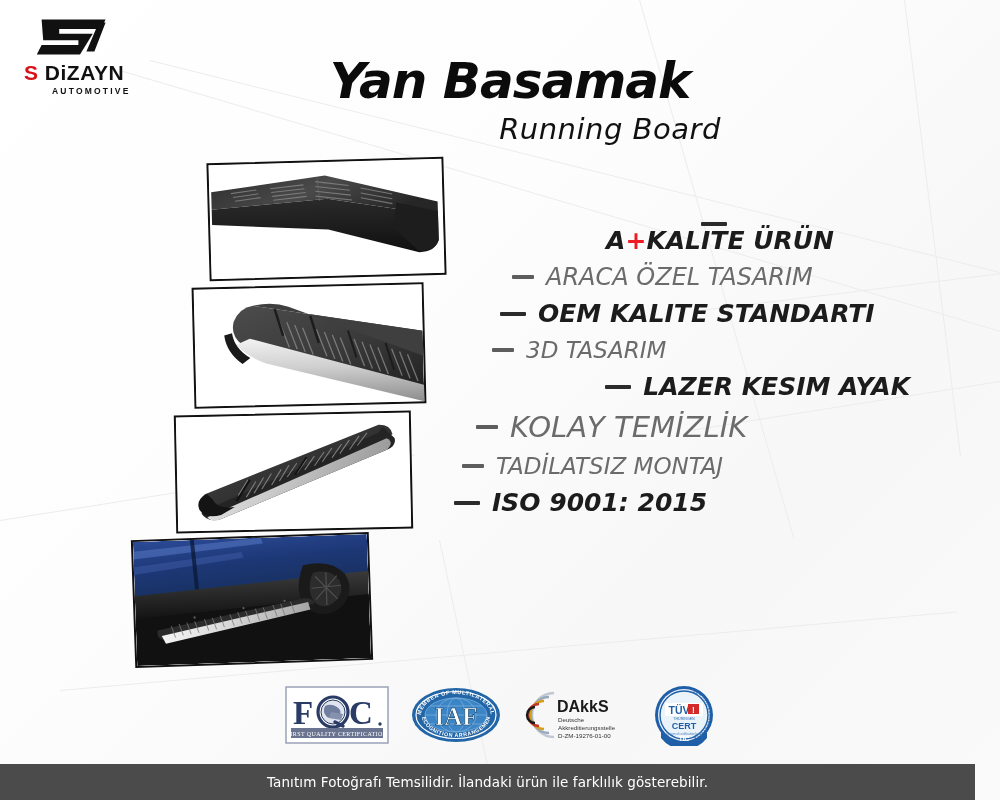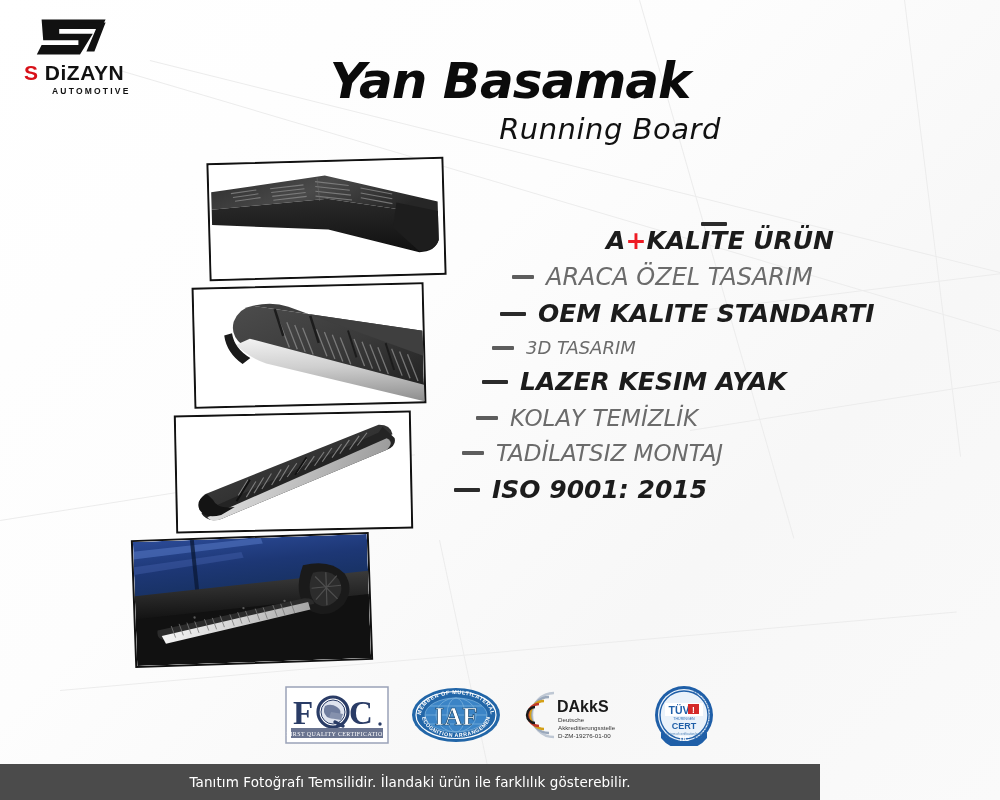--- a/index.html
+++ b/index.html
@@ -79,7 +79,7 @@
   #features .r0 { font-size:25px; margin-left:60px;  margin-bottom:8px;flex-direction:column; }
   #features .r1 { font-size:24px; margin-left:42px;  margin-bottom:8px; }
   #features .r2 { font-size:25px; margin-left:30px;  margin-bottom:9px; }
-  #features .r3 { font-size:18px; margin-left:22px;  margin-bottom:9px; }
+  #features .r3 { font-size:23px; margin-left:22px;  margin-bottom:9px; }
   #features .r4 { font-size:25px; margin-left:12px;  margin-bottom:9px; }
   #features .r5 { font-size:23px; margin-left:6px;   margin-bottom:9px; }
   #features .r6 { font-size:25px; margin-left:0px;   margin-bottom:9px; }

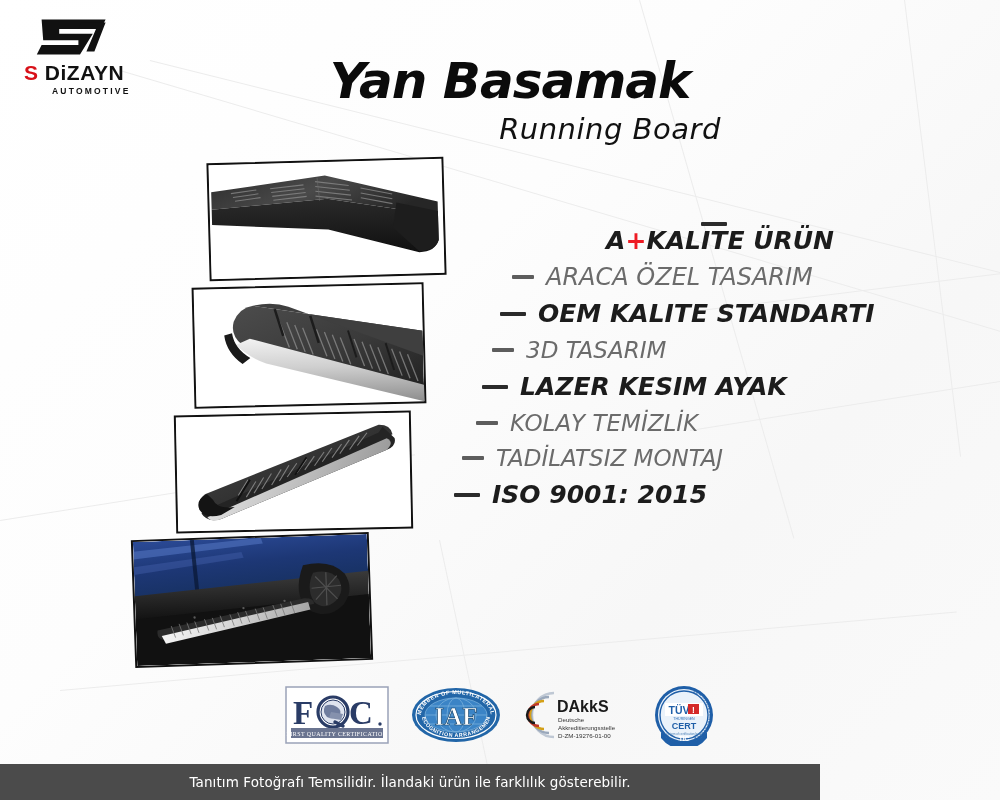--- a/index.html
+++ b/index.html
@@ -80,7 +80,7 @@
   #features .r1 { font-size:24px; margin-left:42px;  margin-bottom:8px; }
   #features .r2 { font-size:25px; margin-left:30px;  margin-bottom:9px; }
   #features .r3 { font-size:23px; margin-left:22px;  margin-bottom:9px; }
-  #features .r4 { font-size:25px; margin-left:12px;  margin-bottom:9px; }
+  #features .r4 { font-size:25px; margin-left:12px;  margin-bottom:9px;justify-content:flex-end; }
   #features .r5 { font-size:23px; margin-left:6px;   margin-bottom:9px; }
   #features .r6 { font-size:25px; margin-left:0px;   margin-bottom:9px; }
   #features .r7 { font-size:23px; margin-left:-8px;  margin-bottom:9px; }

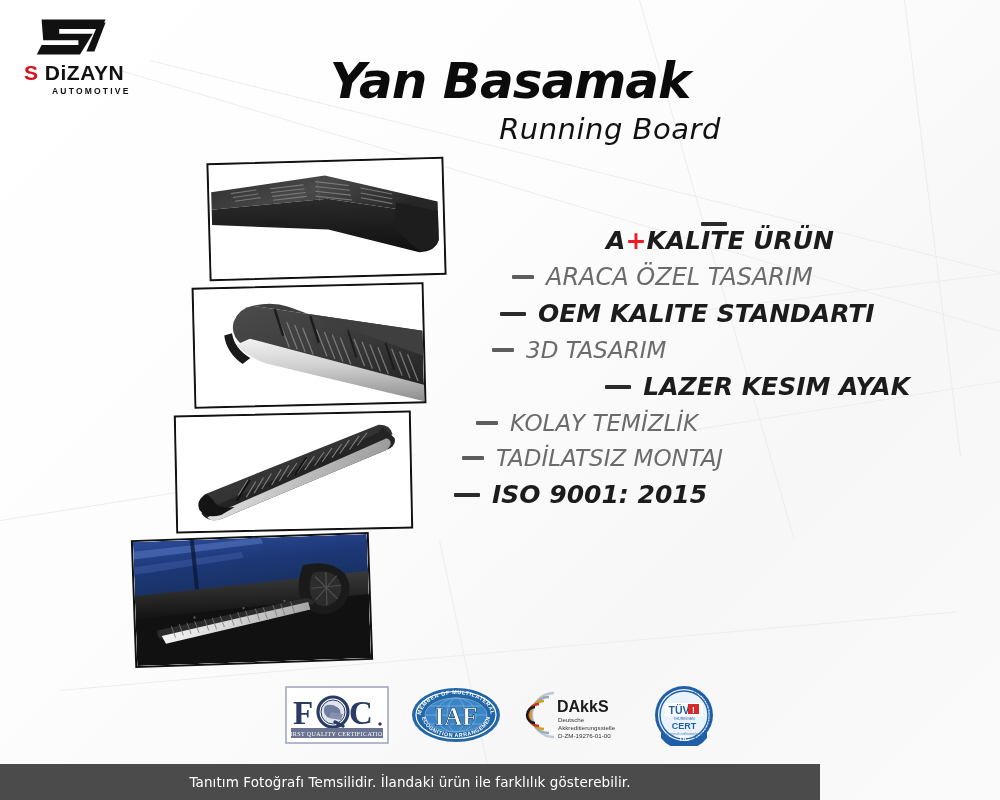--- a/index.html
+++ b/index.html
@@ -81,7 +81,7 @@
   #features .r2 { font-size:25px; margin-left:30px;  margin-bottom:9px; }
   #features .r3 { font-size:23px; margin-left:22px;  margin-bottom:9px; }
   #features .r4 { font-size:25px; margin-left:12px;  margin-bottom:9px;justify-content:flex-end; }
-  #features .r5 { font-size:23px; margin-left:6px;   margin-bottom:9px; }
+  #features .r5 { font-size:29px; margin-left:6px;   margin-bottom:9px; }
   #features .r6 { font-size:25px; margin-left:0px;   margin-bottom:9px; }
   #features .r7 { font-size:23px; margin-left:-8px;  margin-bottom:9px; }
   #features .r8 { font-size:25px; margin-left:-16px; margin-bottom:0; }

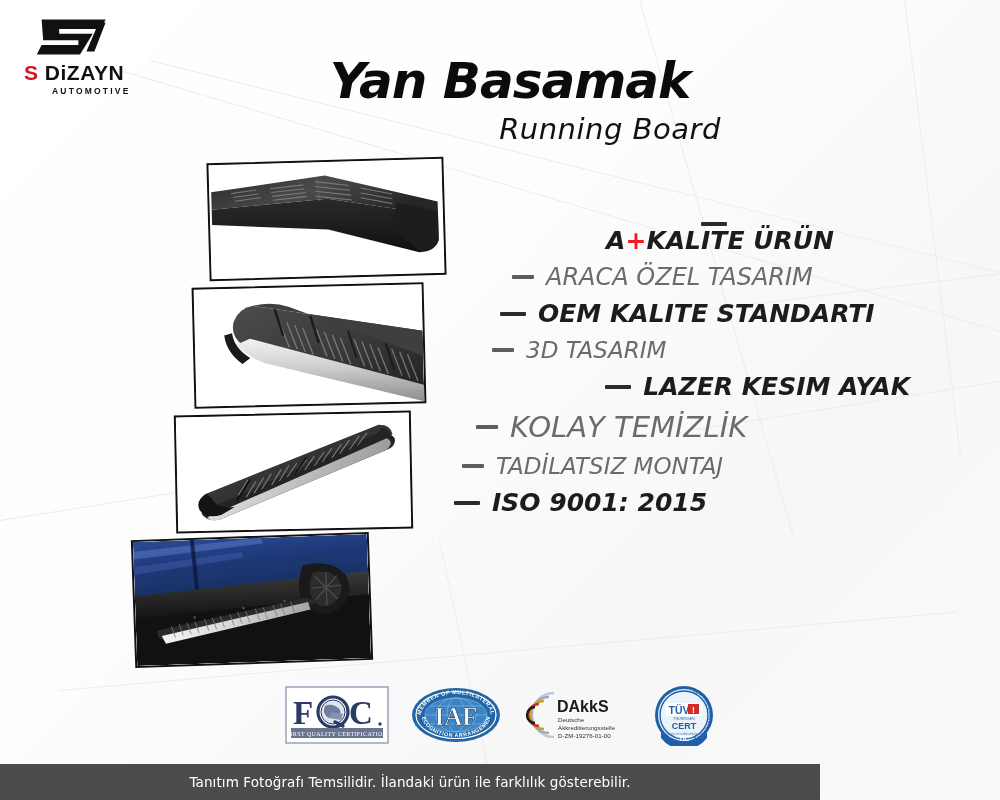--- a/index.html
+++ b/index.html
@@ -101,7 +101,7 @@
 
   
   #footer {
-    position:absolute; left:0; bottom:0; width:820px; height:36px;
+    position:absolute; left:0; bottom:0; width:975px; height:36px;
     background:#4b4b4b; color:#fff;
     display:flex; align-items:center; justify-content:center;
     font-size:13.5px; letter-spacing:.1px;

